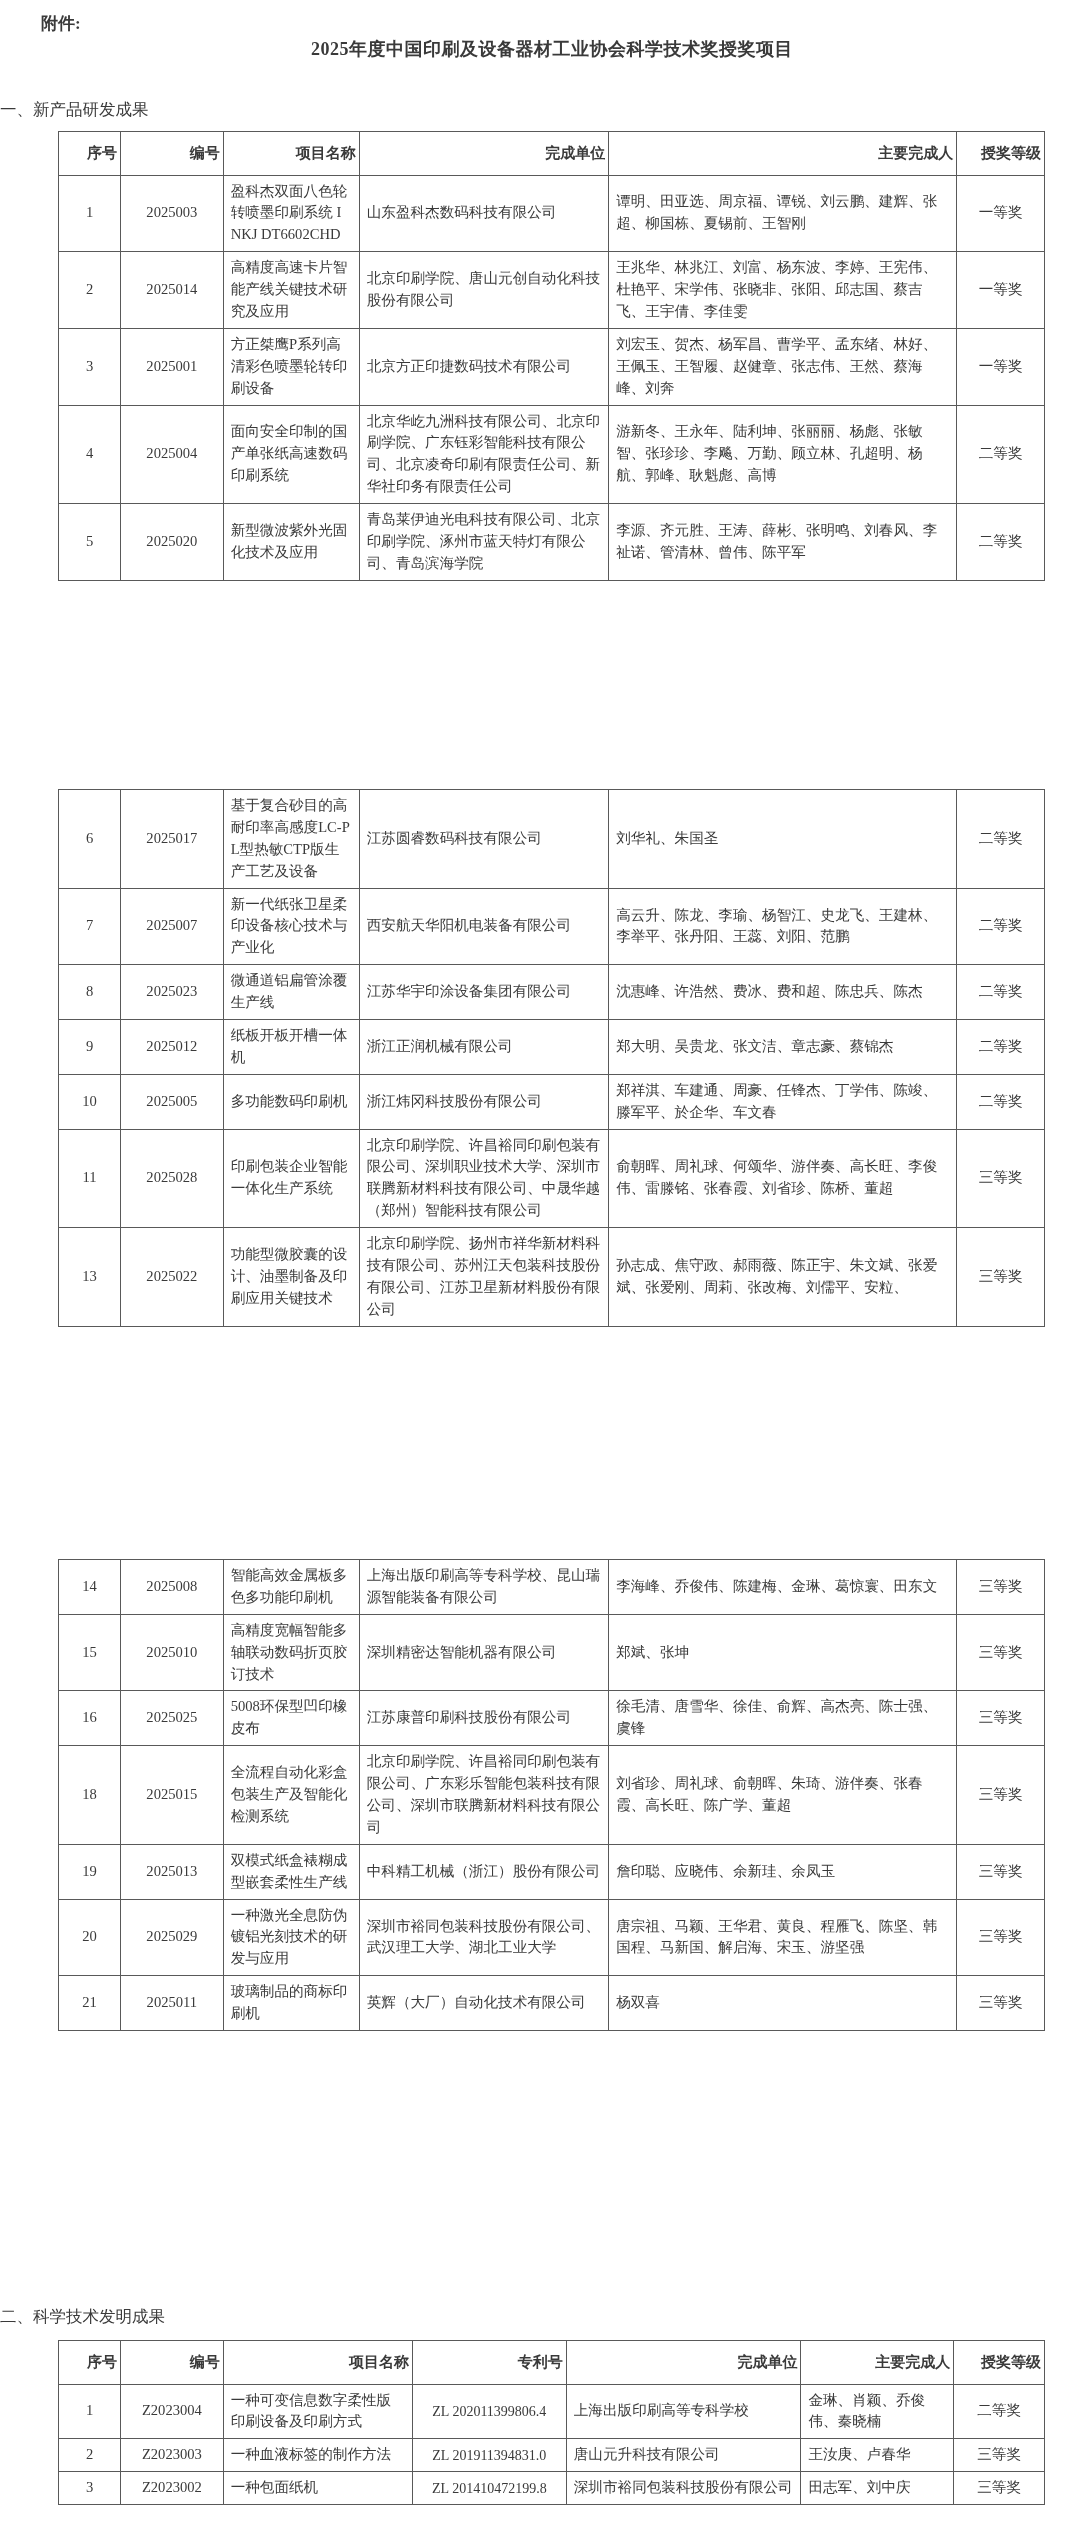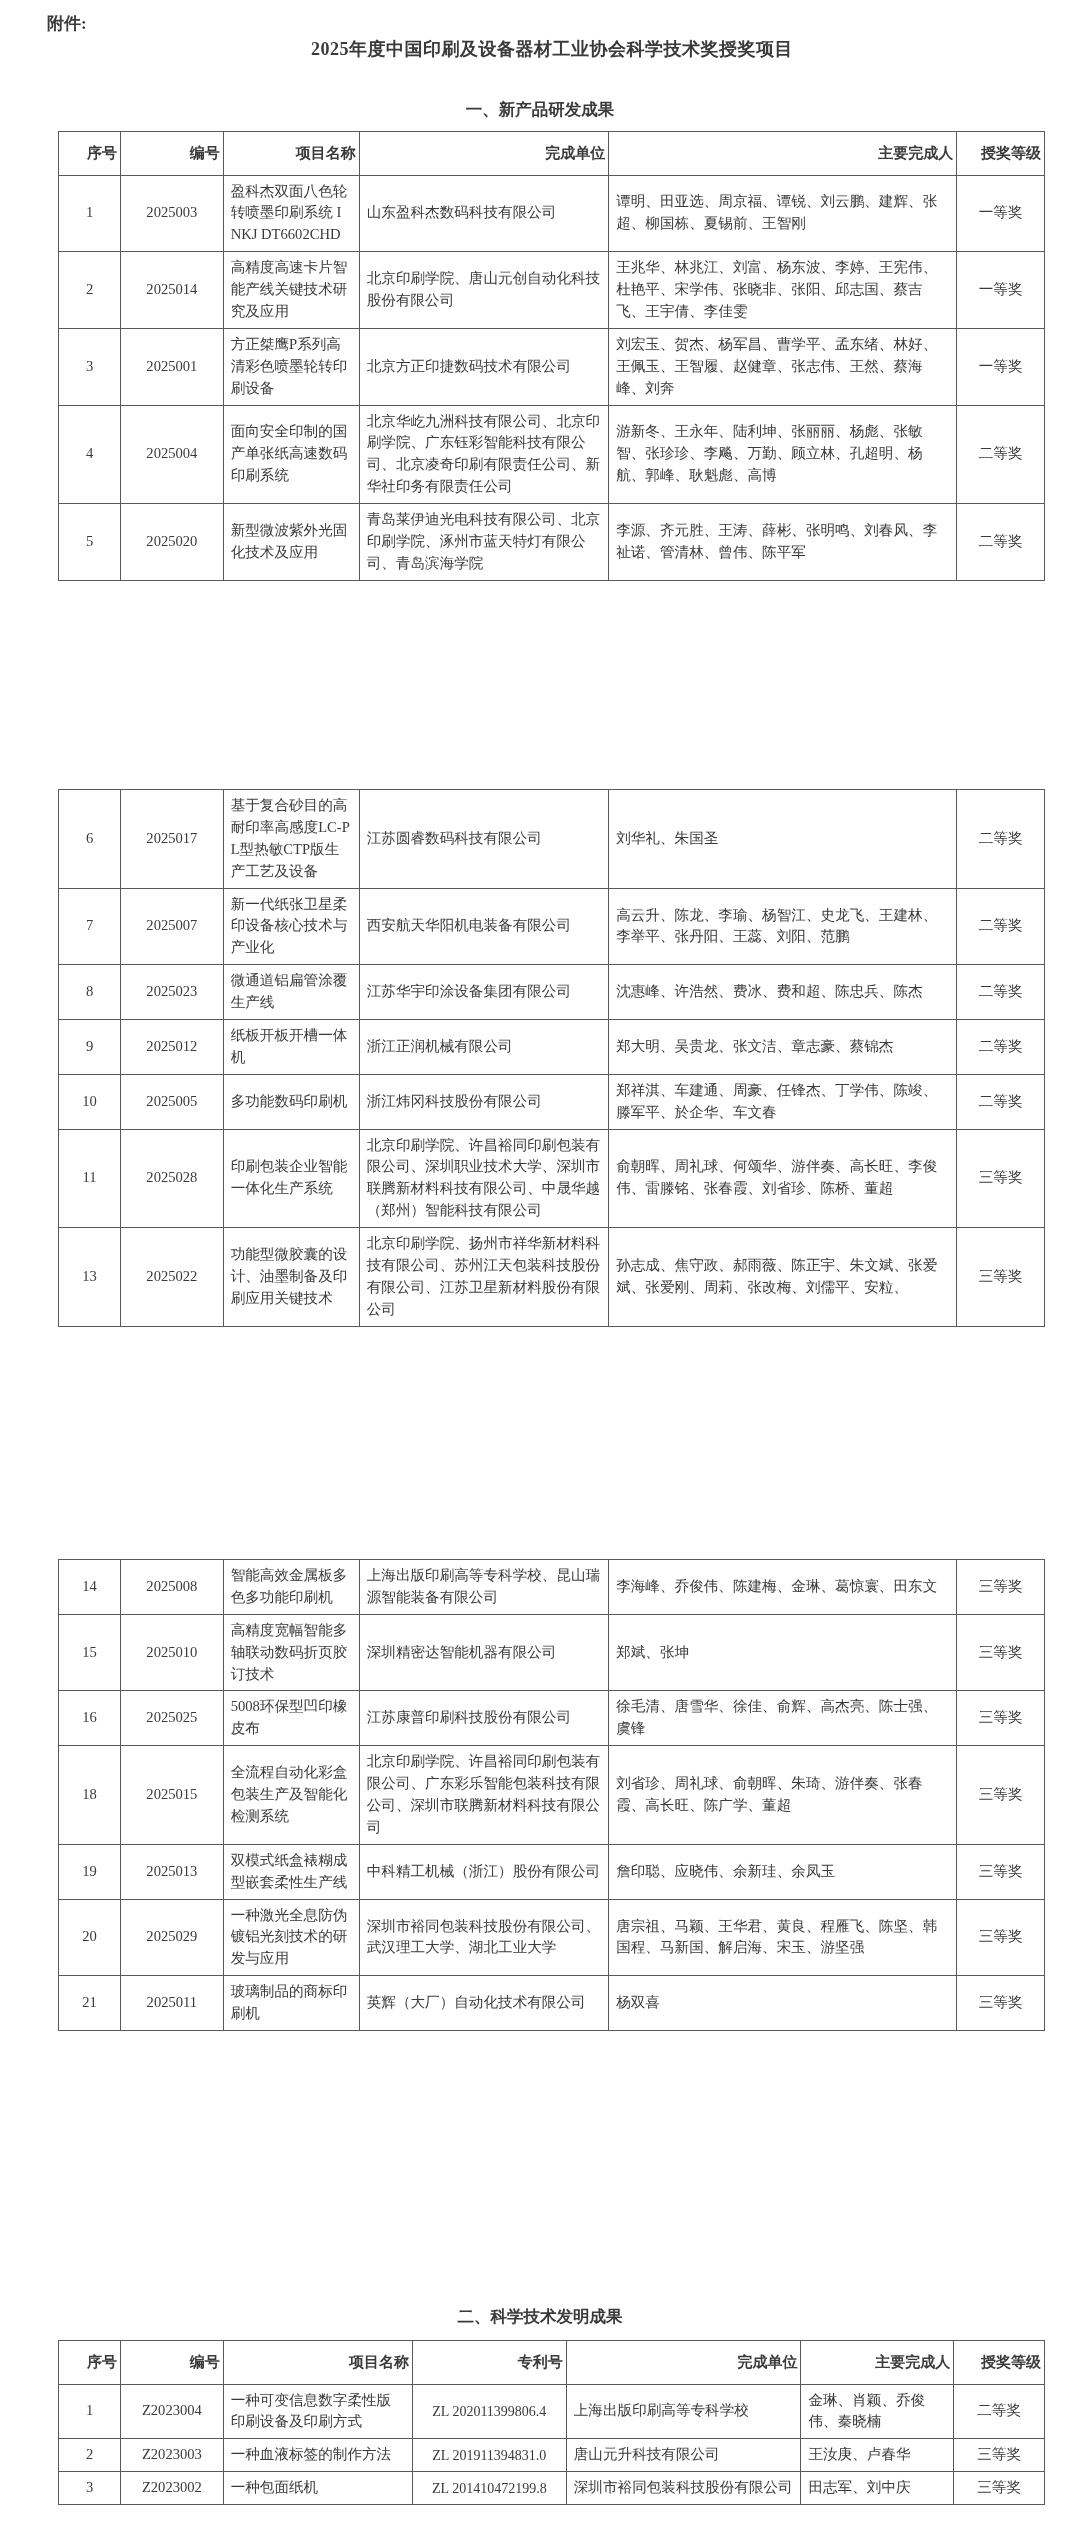--- a/index.html
+++ b/index.html
@@ -9,7 +9,7 @@
     position:relative; width:1080px; height:2532px; background:#ffffff;
     font-family:"Liberation Serif","DejaVu Serif",serif; color:#3a3a3a; overflow:hidden;
   }
-  .attachment { position:absolute; top:12px; left:47px; font-size:17px; font-weight:bold;text-align:center; }
+  .attachment { position:absolute; top:12px; left:41px; font-size:17px; font-weight:bold;text-align:center; }
   .doc-title { position:absolute; top:37px; left:12px; width:100%; text-align:center;
                font-size:18px; font-weight:bold; letter-spacing:0.5px; }
   .section-title { position:absolute; left:0; width:100%; text-align:center;

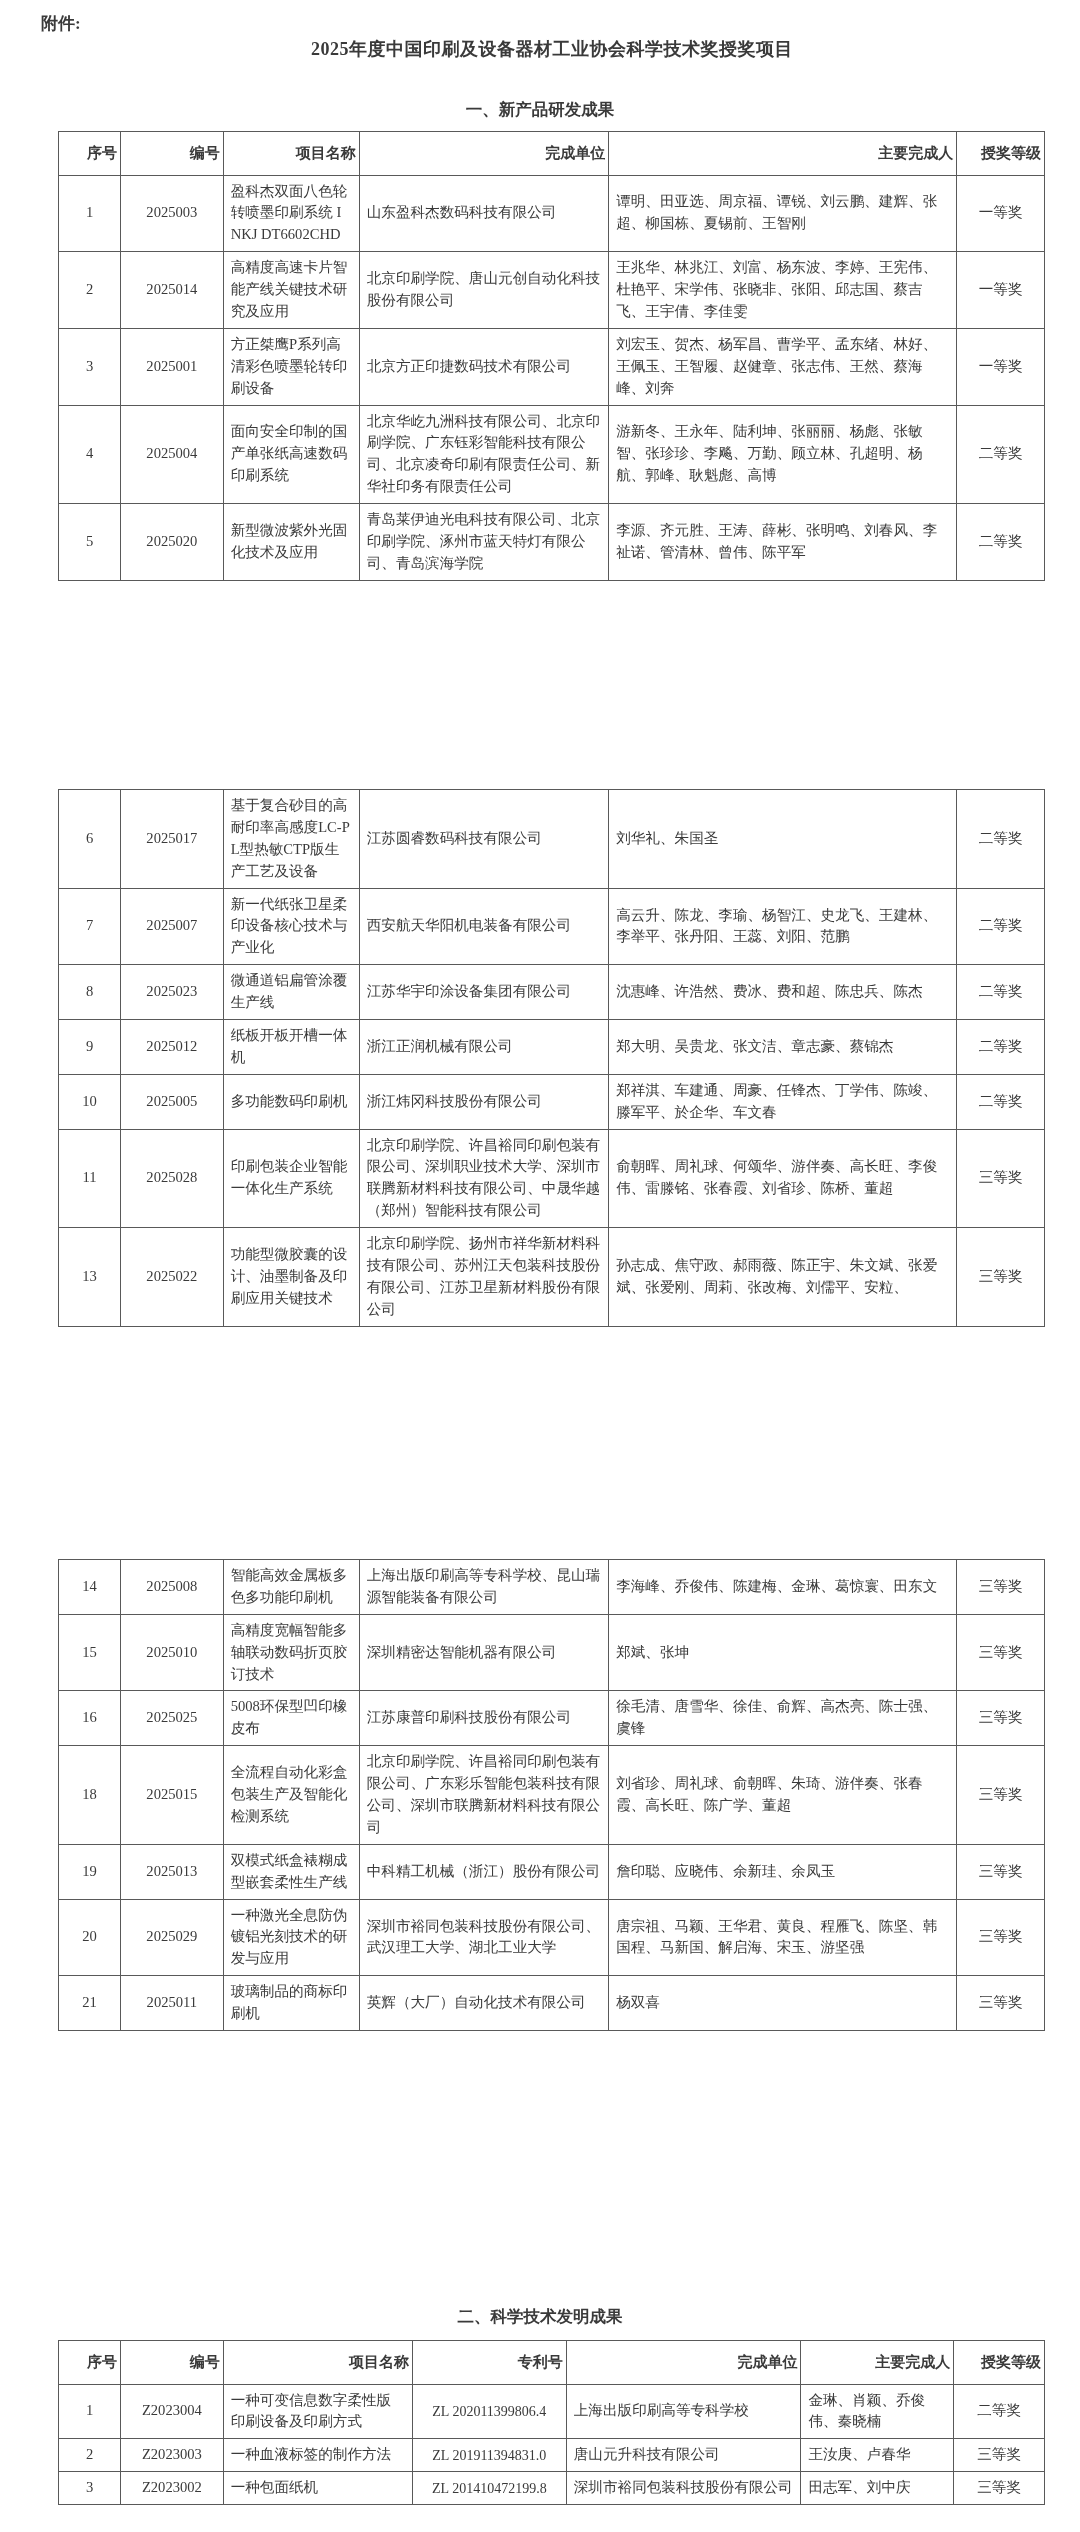--- a/index.html
+++ b/index.html
@@ -12,8 +12,8 @@
   .attachment { position:absolute; top:12px; left:41px; font-size:17px; font-weight:bold;text-align:center; }
   .doc-title { position:absolute; top:37px; left:12px; width:100%; text-align:center;
                font-size:18px; font-weight:bold; letter-spacing:0.5px; }
-  .section-title { position:absolute; left:0; width:100%; text-align:center;
-                   font-size:16.5px; font-weight:bold; }
+  .section-title { position:absolute; left:0; width:100%; text-align:left;
+                   font-size:16.5px; font-weight:normal; }
   #sec1 { top:99px; }
   #sec2 { top:2306px; }
   .tbl-wrap { position:absolute; left:58px; width:987px; }

